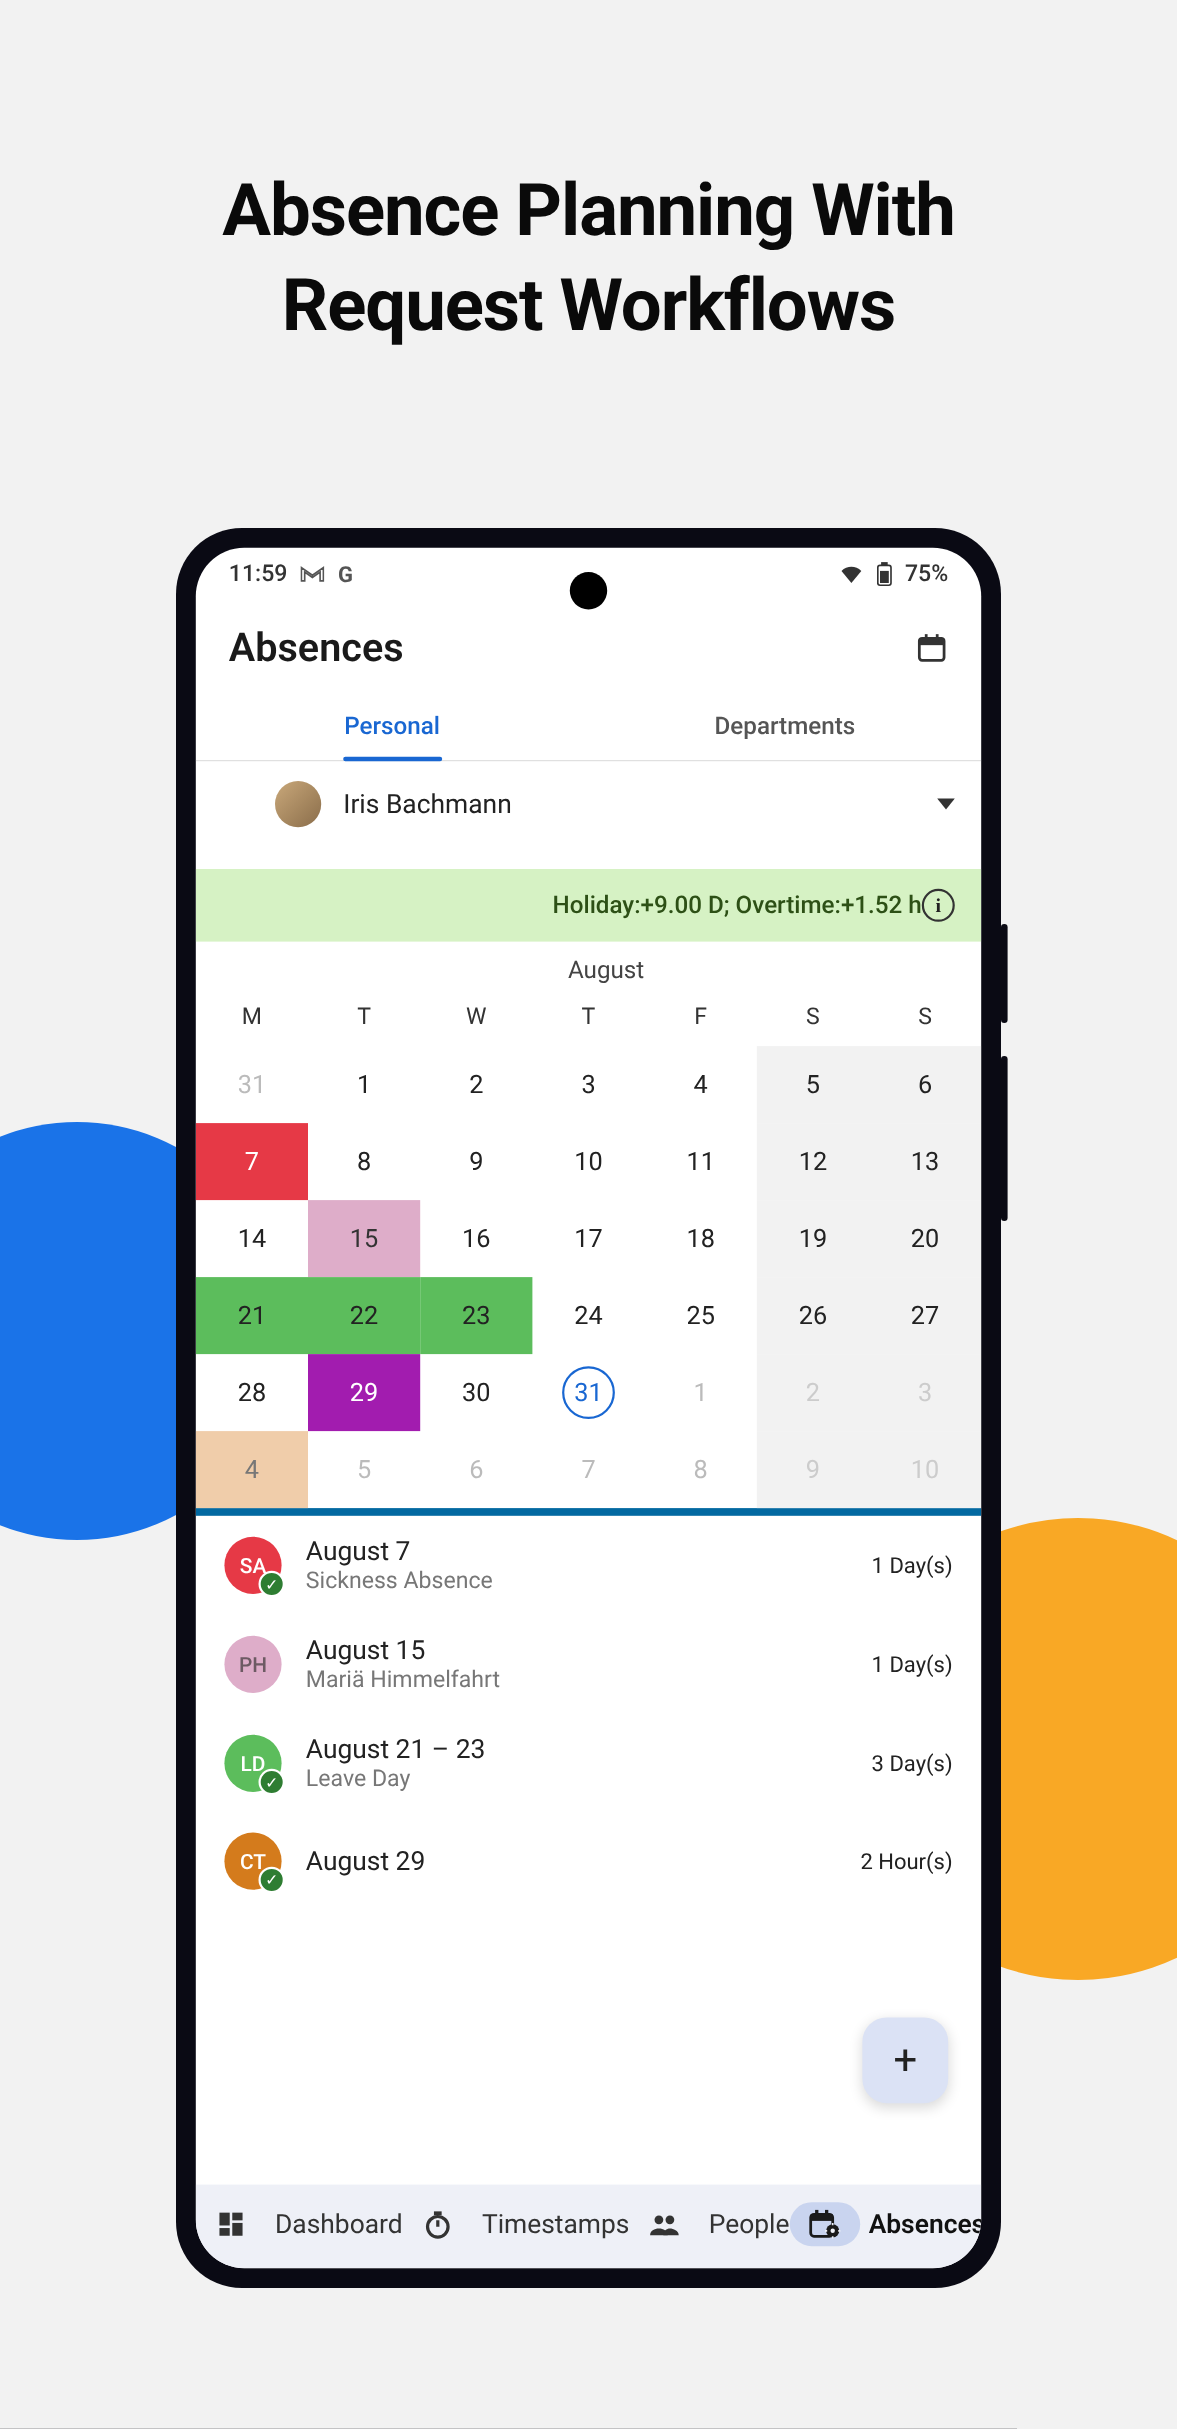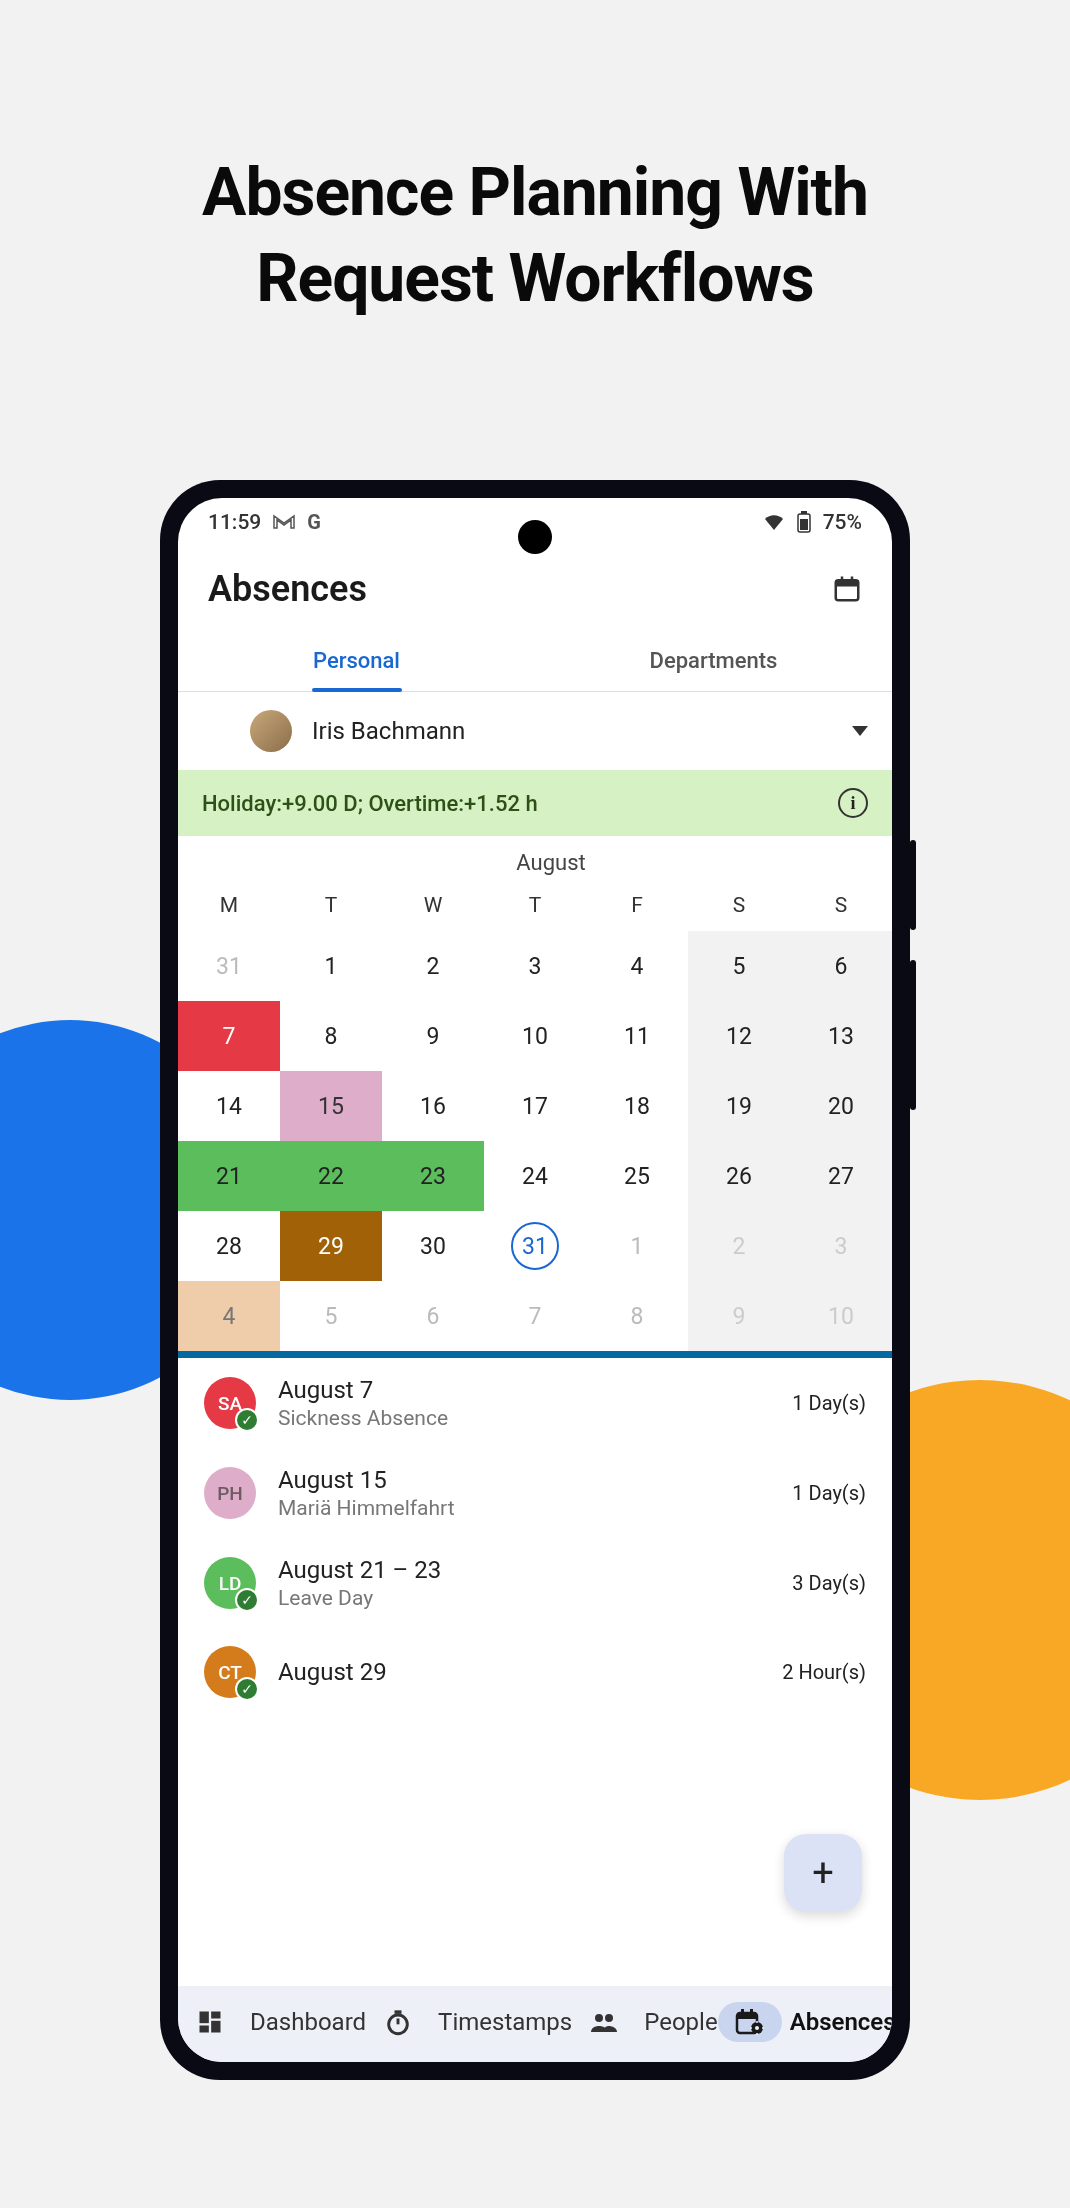--- a/index.html
+++ b/index.html
@@ -147,10 +147,11 @@
     padding: 18px 24px;
     display: flex;
     align-items: center;
-    justify-content: space-between;
+    justify-content: flex-end;
     font-size: 22px;
     color: #2d5016;
     font-weight: 500;
+    margin-top: 20px;
   }
   .info-i {
     width: 30px; height: 30px;

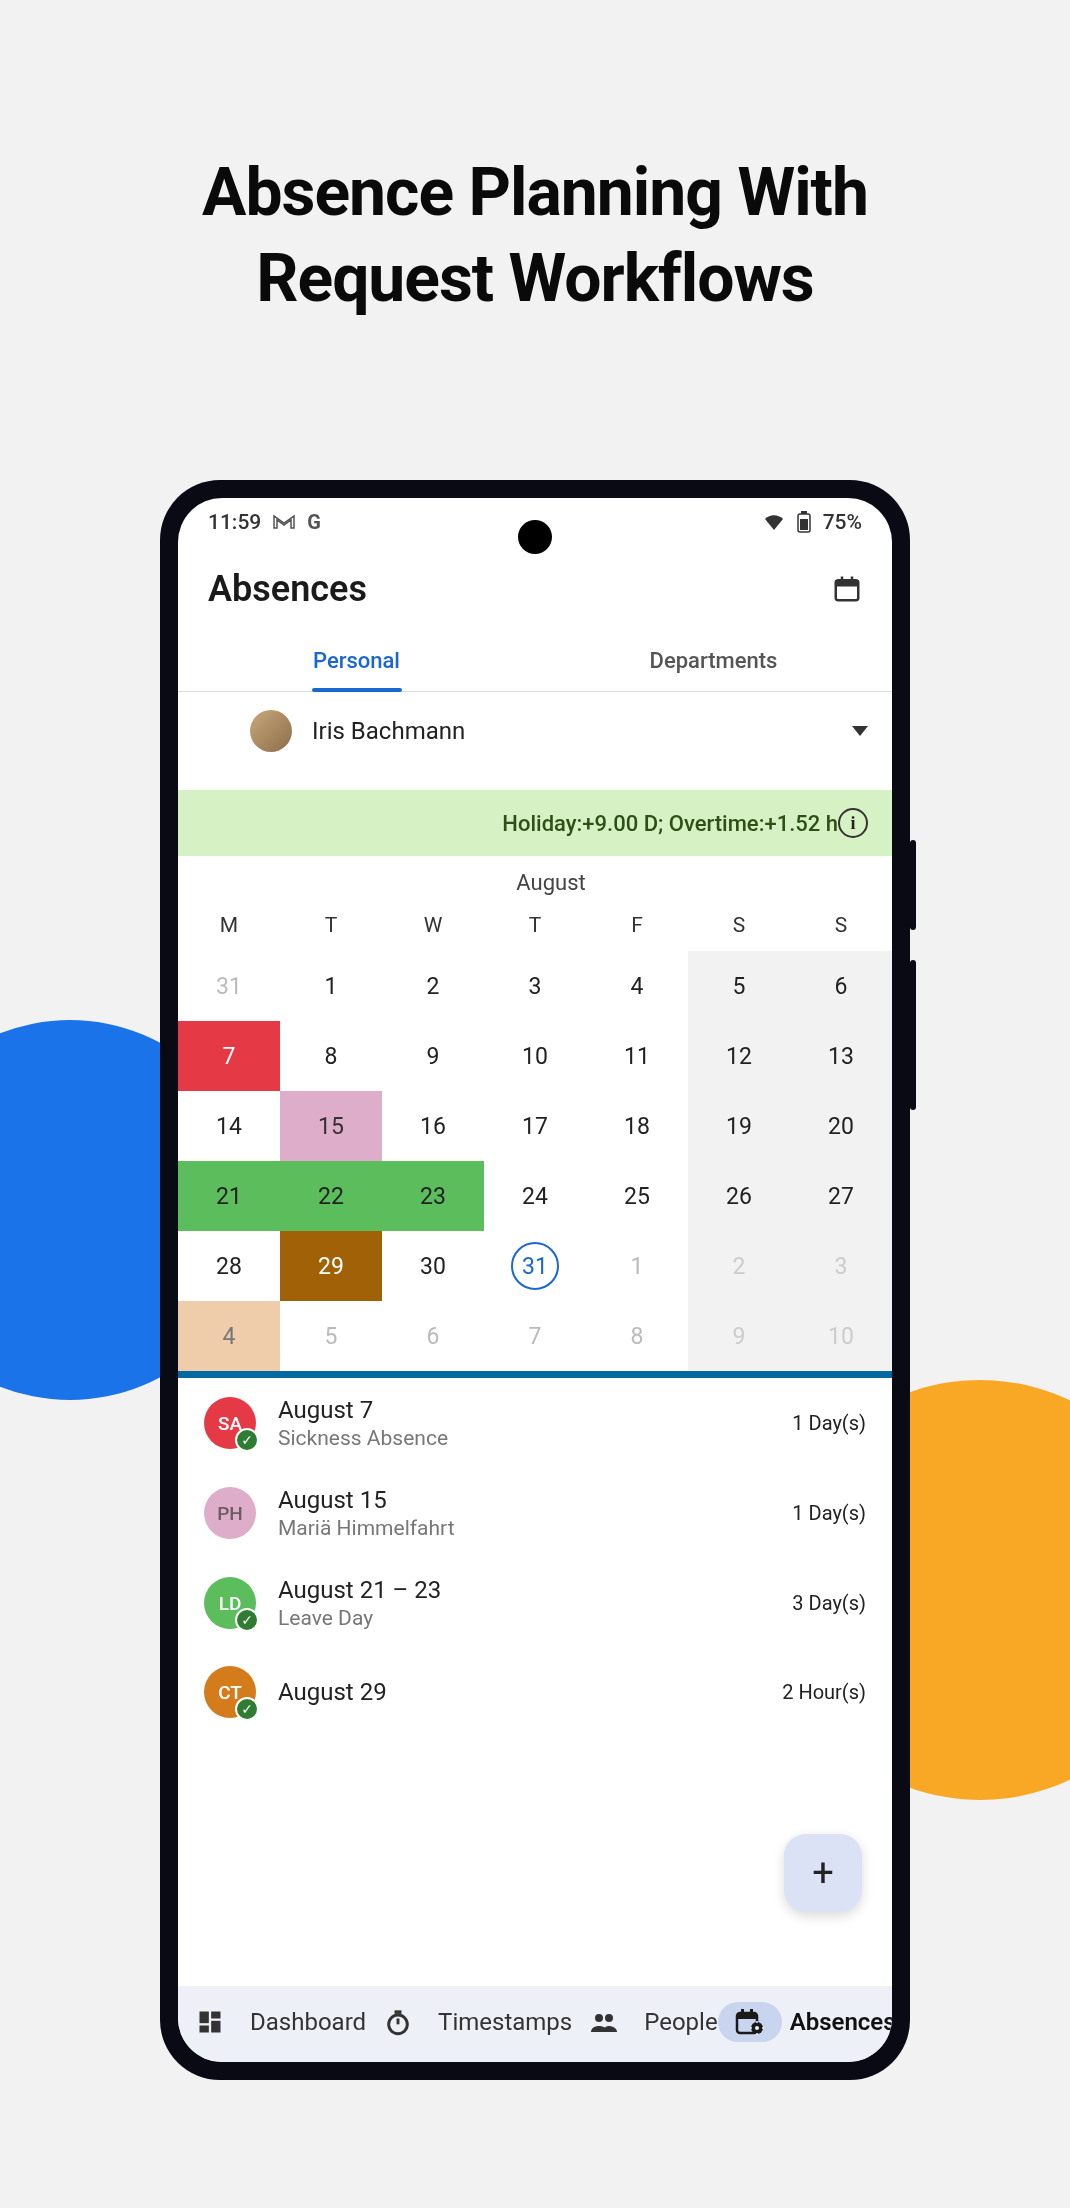--- a/index.html
+++ b/index.html
@@ -185,7 +185,7 @@
   .day.red { background: #e63946; color: #fff; }
   .day.pink { background: #deadc9; color: #333; }
   .day.green { background: #5cbd5c; color: #222; }
-  .day.orange { background: #a16207; color: #fff; }
+  .day.orange { background: #a21caf; color: #fff; }
   .day.peach { background: #f0cdaa; color: #777; }
   .day.today span {
     border: 2.5px solid #1967d2;

